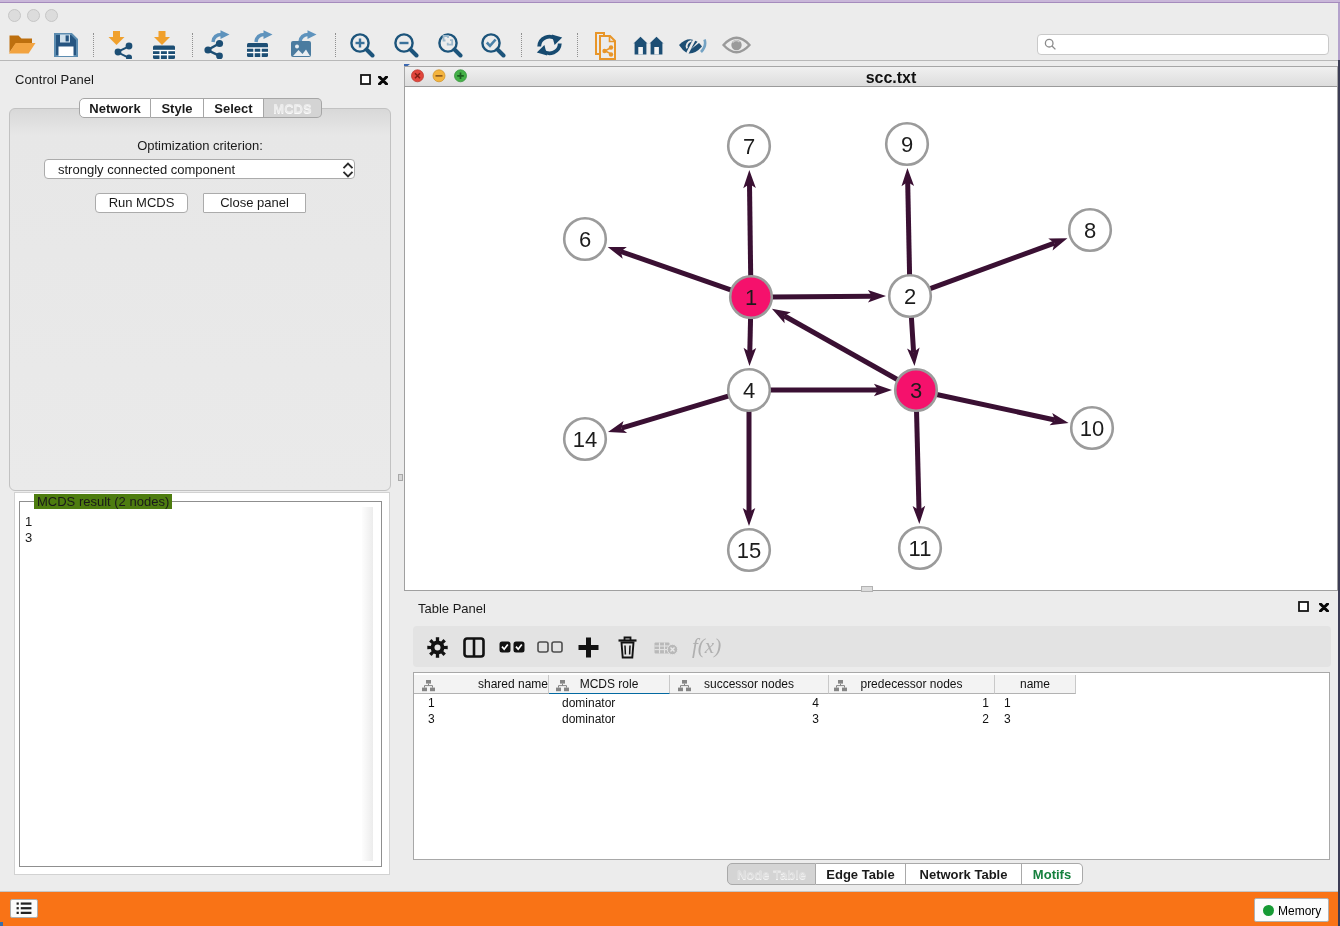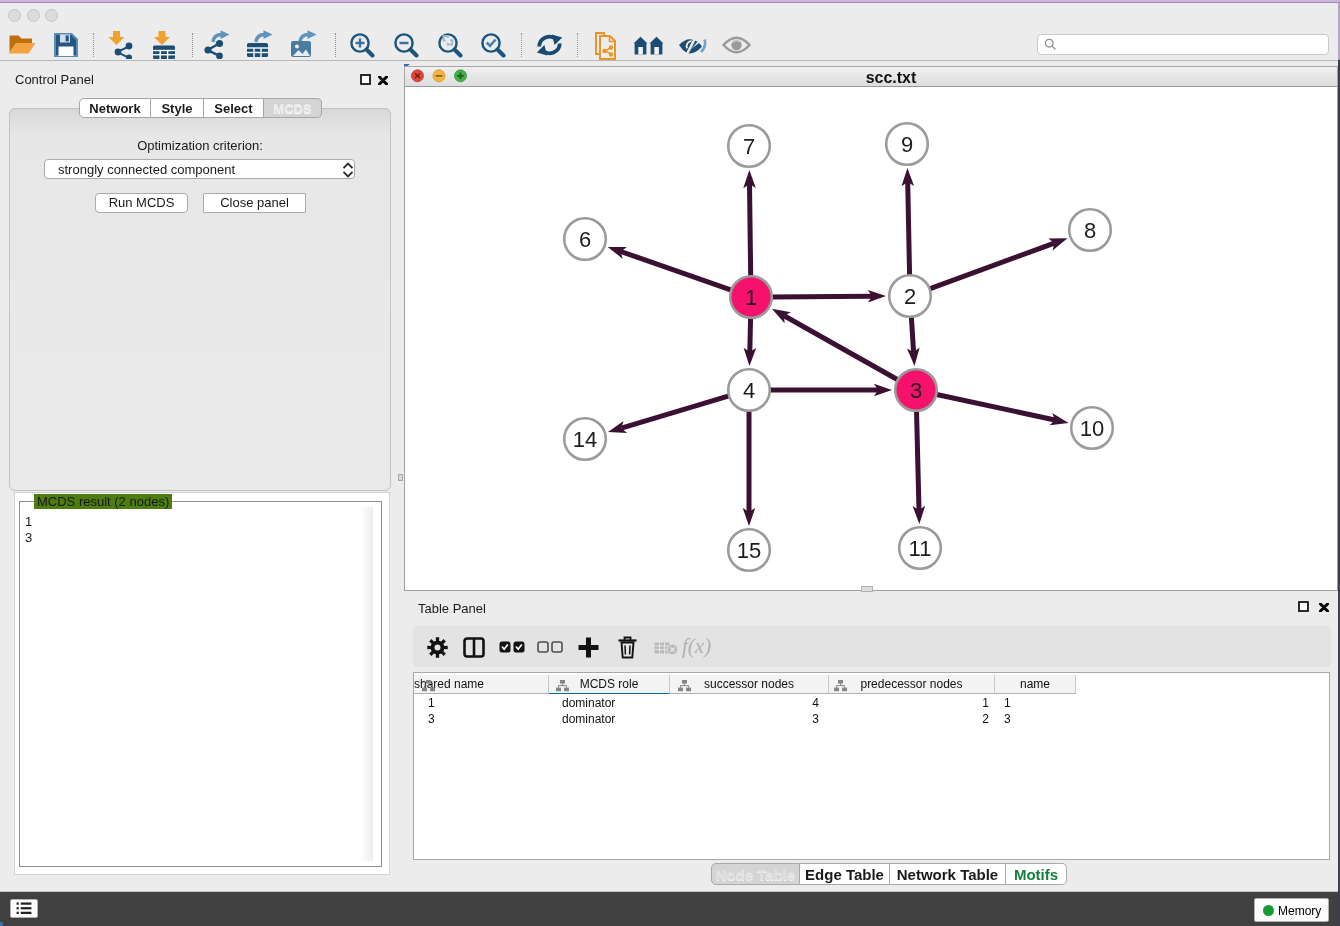--- a/index.html
+++ b/index.html
@@ -312,7 +312,7 @@
     <circle cx="18.5" cy="8.5" r="5.2" fill="#b9b9b9" stroke="#e3e3e3" stroke-width="1"></circle>
     <path d="M16.5,6.5 l4,4 M20.5,6.5 l-4,4" stroke="#e9e9e9" stroke-width="1.4"></path>
   </svg>
-  <div class="abs" style="left:290px;top:43px;font-family:'Liberation Serif',serif;font-style:italic;font-size:21px;color:#b0b0b0;">f(x)</div>
+  <div class="abs" style="left:300px;top:43px;font-family:'Liberation Serif',serif;font-style:italic;font-size:21px;color:#b0b0b0;">f(x)</div>
 
   <div class="abs" style="left:21px;top:81px;width:917px;height:188px;background:#fff;border:1px solid #a8a8a8;">
     <div class="abs" style="left:0;top:2px;height:19px;display:flex;font-size:12px;color:#111;">

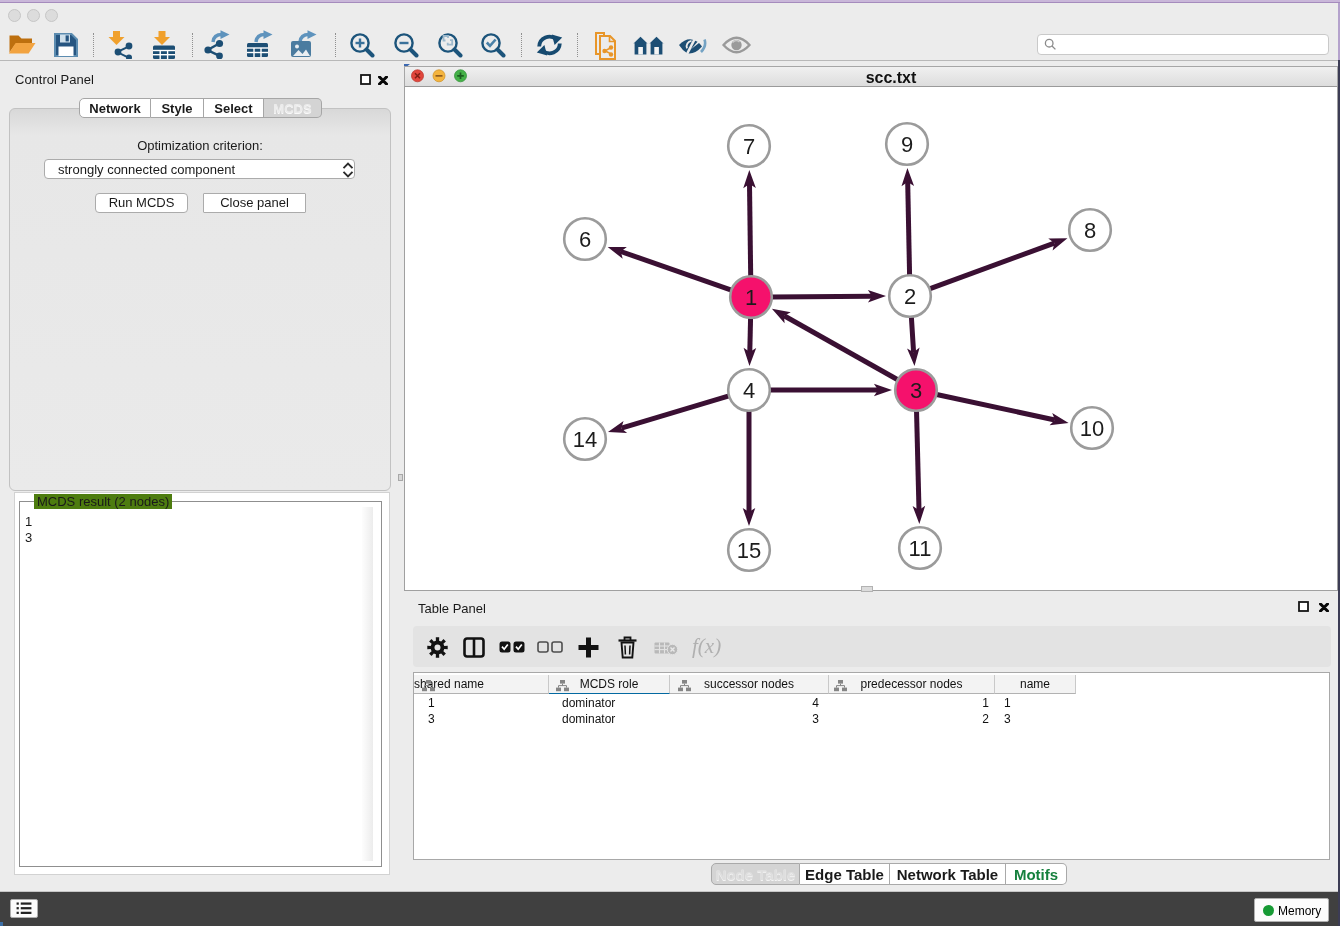--- a/index.html
+++ b/index.html
@@ -316,7 +316,7 @@
 
   <div class="abs" style="left:21px;top:81px;width:917px;height:188px;background:#fff;border:1px solid #a8a8a8;">
     <div class="abs" style="left:0;top:2px;height:19px;display:flex;font-size:12px;color:#111;">
-      <div style="width:135px;border-right:1px solid #c9c9c9;border-bottom:1px solid #b2b2b2;background:#f3f3f3;position:relative;text-align:left;line-height:19px;"><svg style="position:absolute;left:8px;top:5px" width="13" height="12" viewBox="0 0 13 12">
+      <div style="width:135px;border-right:1px solid #c9c9c9;border-bottom:1px solid #b2b2b2;background:#f3f3f3;position:relative;text-align:right;line-height:19px;"><svg style="position:absolute;left:8px;top:5px" width="13" height="12" viewBox="0 0 13 12">
             <g fill="#858585">
               <rect x="4" y="0" width="5" height="3.6"></rect>
               <rect x="0" y="7.6" width="5" height="3.6"></rect>

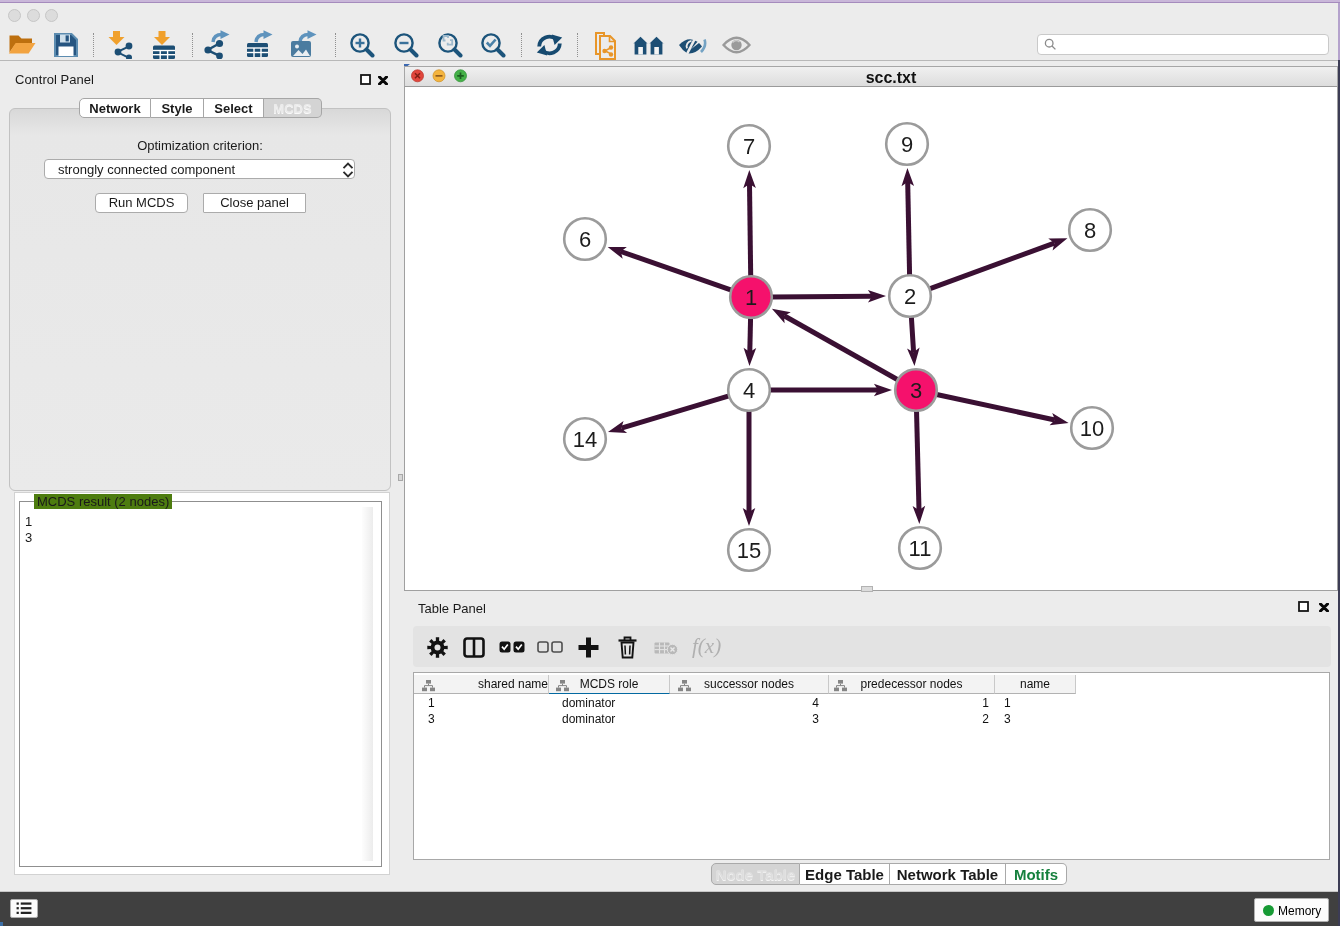--- a/index.html
+++ b/index.html
@@ -366,7 +366,7 @@
     </div>
   </div>
 
-  <div class="abs" style="left:288px;top:272px;height:22px;display:flex;font-size:15px;font-weight:bold;padding-left:31px;">
+  <div class="abs" style="left:304px;top:272px;height:22px;display:flex;font-size:13px;font-weight:bold;padding-left:31px;">
     <div style="width:89px;background:#d4d4d4;border:1px solid #a9a9a9;border-radius:5px 0 0 5px;text-align:center;line-height:21px;color:#dedede;text-shadow:0 1px 0 #f5f5f5;">Node Table</div>
     <div style="width:90px;background:#fff;border:1px solid #a9a9a9;border-left:none;text-align:center;line-height:21px;color:#1a1a1a;">Edge Table</div>
     <div style="width:116px;background:#fff;border:1px solid #a9a9a9;border-left:none;text-align:center;line-height:21px;color:#1a1a1a;">Network Table</div>

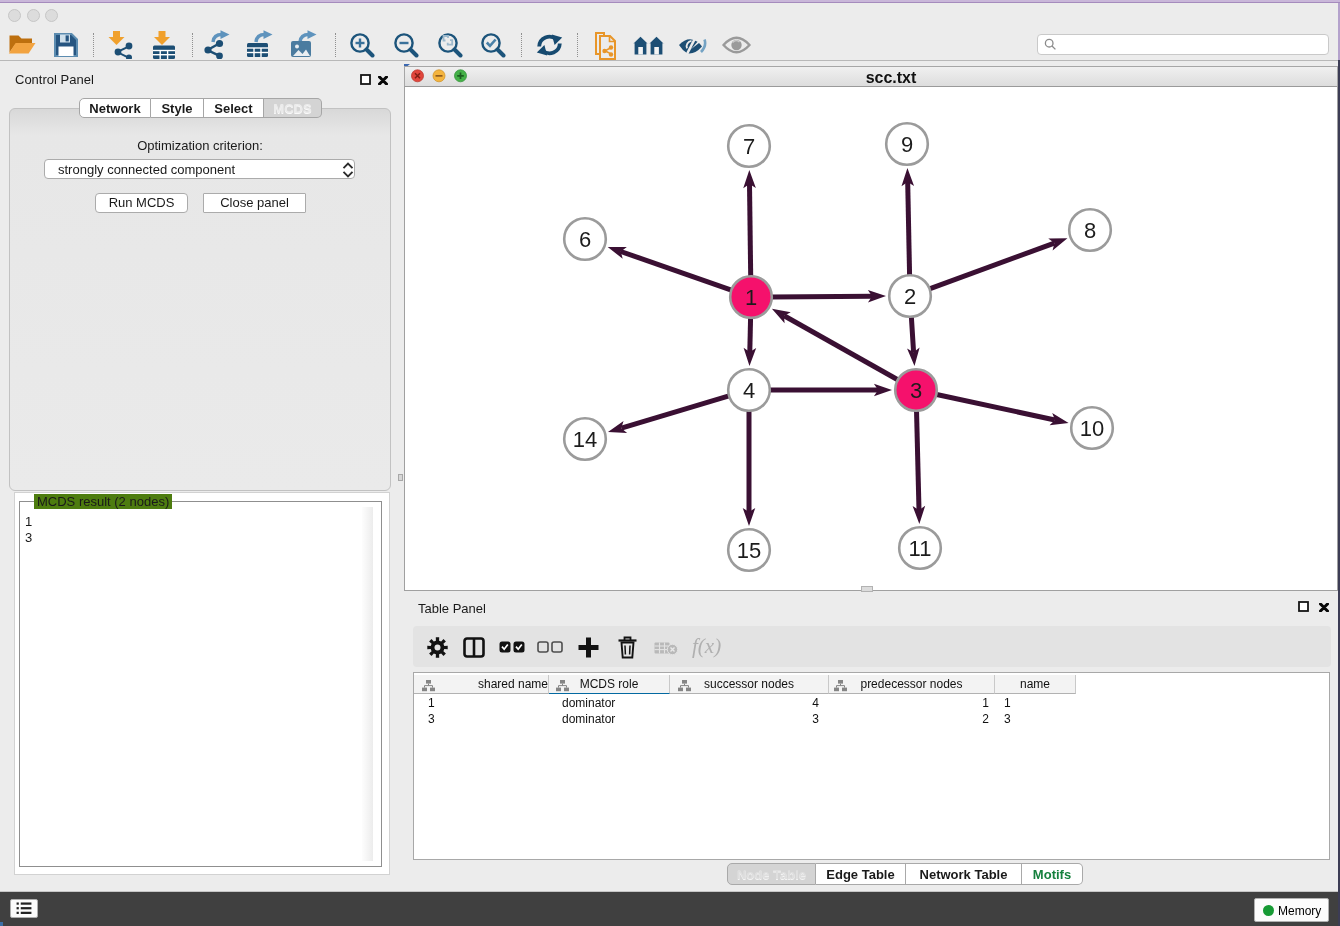--- a/index.html
+++ b/index.html
@@ -377,7 +377,7 @@
 <div class="abs" style="left:398px;top:474px;width:5px;height:7px;background:#d7d7d7;border:1px solid #a8a8a8;"></div>
 <div class="abs" style="left:861px;top:586px;width:12px;height:6px;background:#dcdcdc;border:1px solid #b2b2b2;"></div>
 
-<div class="abs" style="left:0;top:891px;width:1338px;height:35px;background:#404040;border-top:1px solid #c6c6c6;text-decoration:underline;">
+<div class="abs" style="left:0;top:891px;width:1338px;height:35px;background:#f97316;border-top:1px solid #c6c6c6;text-decoration:underline;">
   <div class="abs" style="left:10px;top:7px;width:28px;height:19px;background:#fcfcfc;border:1px solid #aeaeae;border-radius:2px;">
     <svg width="16" height="13" viewBox="0 0 16 14" style="position:absolute;left:5px;top:2px;">
       <rect x="0" y="0.5" width="2.4" height="2.4" fill="#222"></rect>

